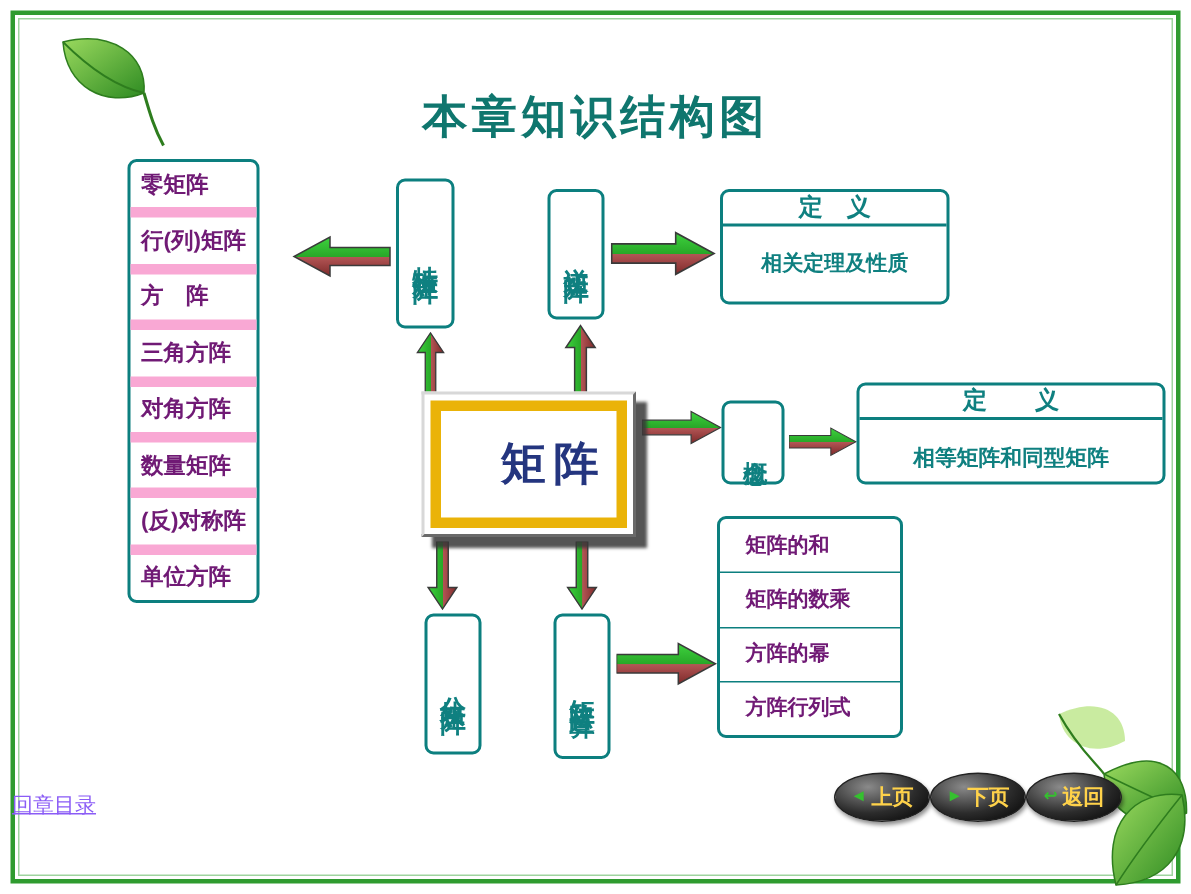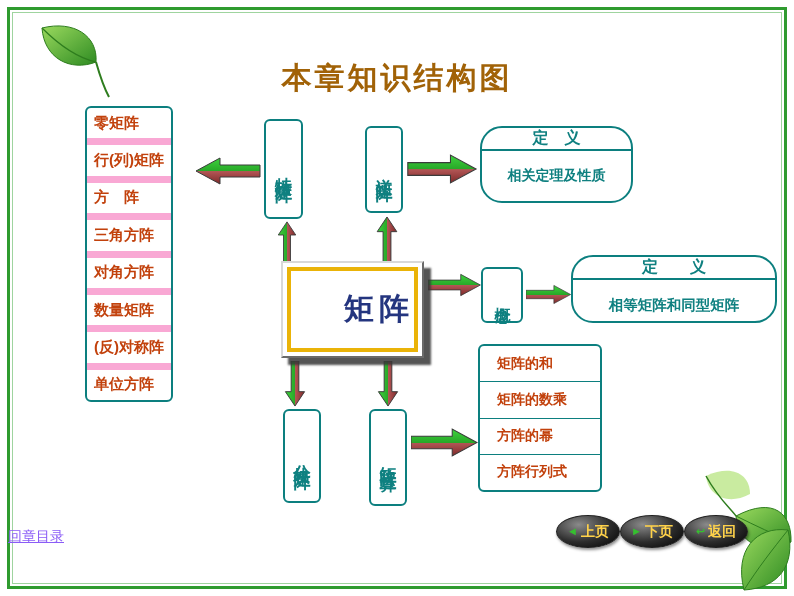--- a/index.html
+++ b/index.html
@@ -8,7 +8,7 @@
   .frame{position:absolute;inset:7px;border:3px solid #2f9b2f;pointer-events:none;z-index:1;}
   .frame::after{content:"";position:absolute;inset:2px;border:1px solid #9fd49f;}
   .abs{position:absolute;}
-  .title{width:100%;text-align:center;color:#a16207;font-size:30px;font-weight:bold;letter-spacing:3px;z-index:3;}
+  .title{width:100%;text-align:center;color:#0f766e;font-size:30px;font-weight:bold;letter-spacing:3px;z-index:3;}
   
   .tbox{background:#fff;border:2px solid #0c7f7f;border-radius:6px;color:#0f8080;font-weight:bold;z-index:3;box-sizing:border-box;}
   .list{display:flex;flex-direction:column;}

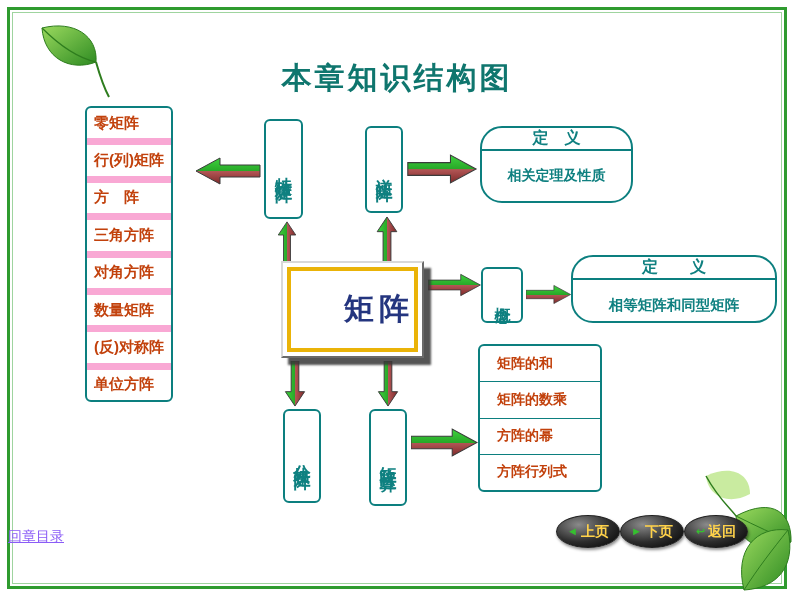--- a/index.html
+++ b/index.html
@@ -12,7 +12,7 @@
   
   .tbox{background:#fff;border:2px solid #0c7f7f;border-radius:6px;color:#0f8080;font-weight:bold;z-index:3;box-sizing:border-box;}
   .list{display:flex;flex-direction:column;}
-  .list-row{flex:1;display:flex;align-items:center;padding-left:7px;font-size:15px;color:#c2410c;}
+  .list-row{flex:1;display:flex;align-items:center;padding-left:7px;font-size:15px;color:#701a75;}
   .list-row + .list-row{border-top:7px solid #f9a8d4;}
   .list.small .list-row{font-size:14px;padding-left:17px;}
   .list.small .list-row + .list-row{border-top:1.5px solid #0c7f7f;}

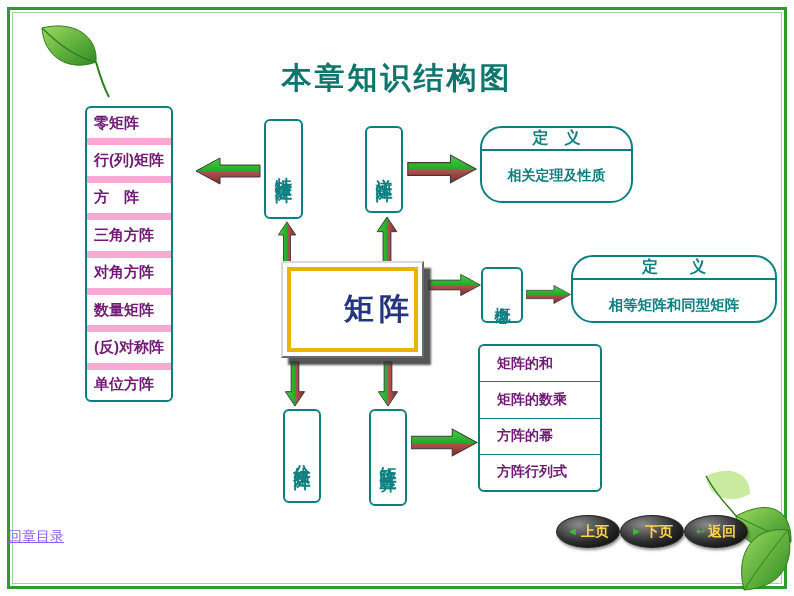--- a/index.html
+++ b/index.html
@@ -18,7 +18,7 @@
   .list.small .list-row + .list-row{border-top:1.5px solid #0c7f7f;}
   .vbox{writing-mode:vertical-rl;text-orientation:upright;text-align:center;
         font-size:17px;letter-spacing:3px;display:flex;align-items:center;justify-content:center;}
-  .def{display:flex;flex-direction:column;border-radius:22px;}
+  .def{display:flex;flex-direction:column;}
   .def-header{height:32px;display:flex;align-items:center;justify-content:center;
               font-size:16px;border-bottom:2px solid #0c7f7f;}
   .def-body{flex:1;display:flex;align-items:center;justify-content:center;font-size:14px;padding:16px 4px;text-align:center;}

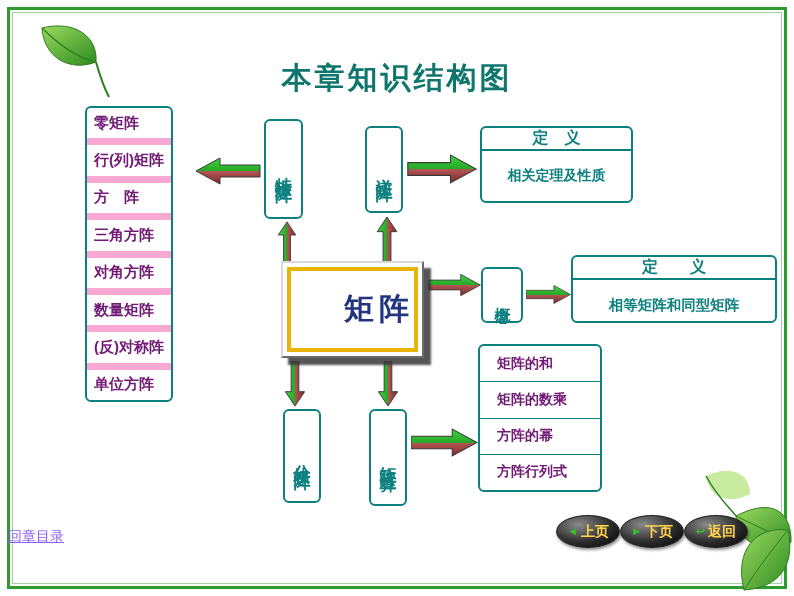--- a/index.html
+++ b/index.html
@@ -25,7 +25,7 @@
   
   .center3d{background:#fff;border:2px solid;border-color:#d8d8d8 #6a6a6a #6a6a6a #d8d8d8;
             box-shadow:7px 7px 2px rgba(55,55,55,0.85);z-index:3;box-sizing:border-box;padding:4px;}
-  .center3d-inner{width:100%;height:100%;border:4px solid #eab308;display:flex;align-items:center;justify-content:flex-end;box-sizing:border-box;}
+  .center3d-inner{width:100%;height:100%;border:7px solid #eab308;display:flex;align-items:center;justify-content:flex-start;box-sizing:border-box;padding-left:40px;}
   .center-label{color:#24357f;font-size:30px;font-weight:bold;letter-spacing:5px;}
   .arrow{z-index:2;}
   .arrow svg{display:block;width:100%;height:100%;}

